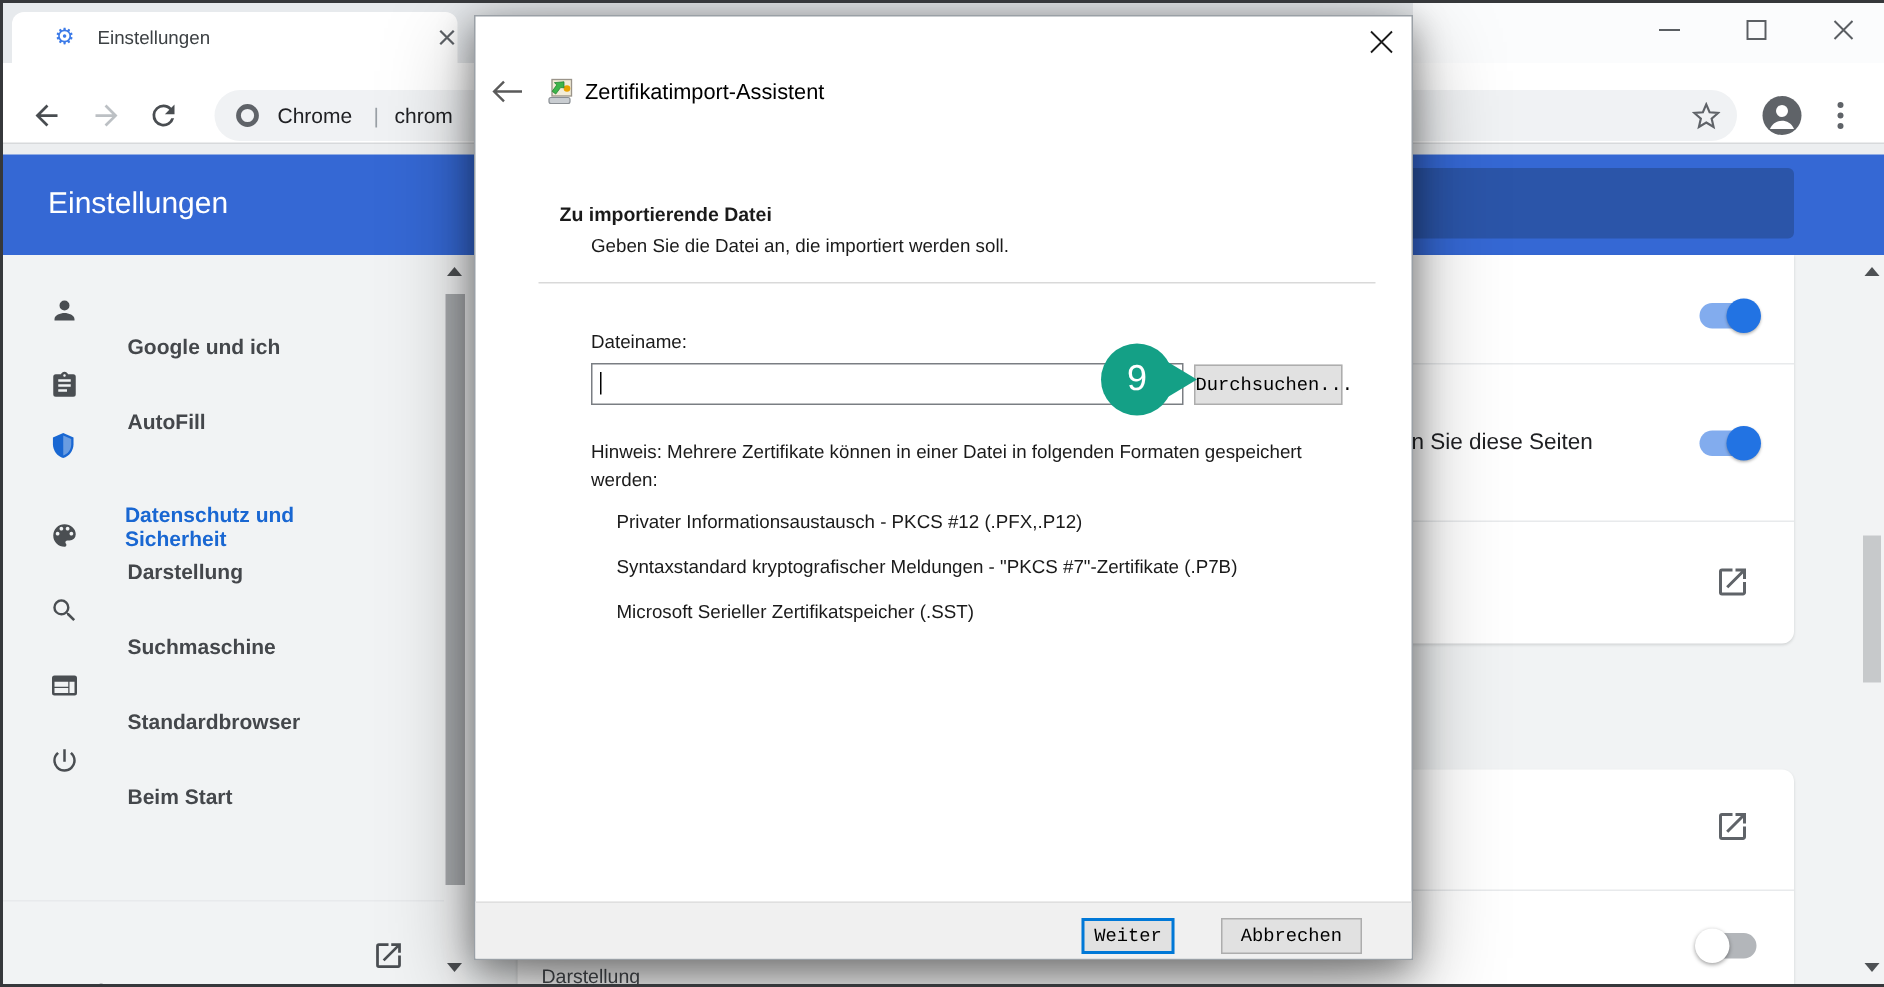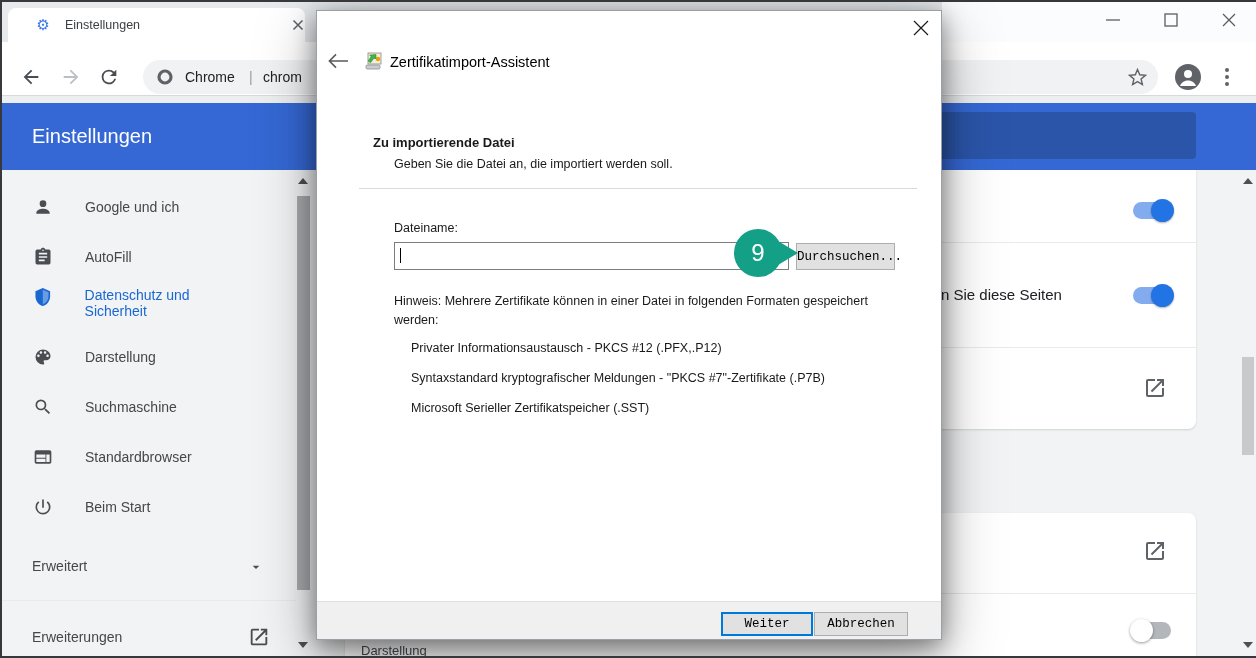--- a/index.html
+++ b/index.html
@@ -25,7 +25,7 @@
   .header-search { left:650px; top:112px; width:546px; height:47px; background:#2b55a9; border-radius:4px; }
 
   
-  .side-item-label { font-size:14px; font-weight:normal; color:#44474b; }
+  .side-item-label { font-size:14px; font-weight:bold; color:#44474b;margin-top:48px; }
   .side-item-label.sel { color:#1967d2; }
   .side-icon { width:20px; height:20px; fill:#4a4e52; }
 

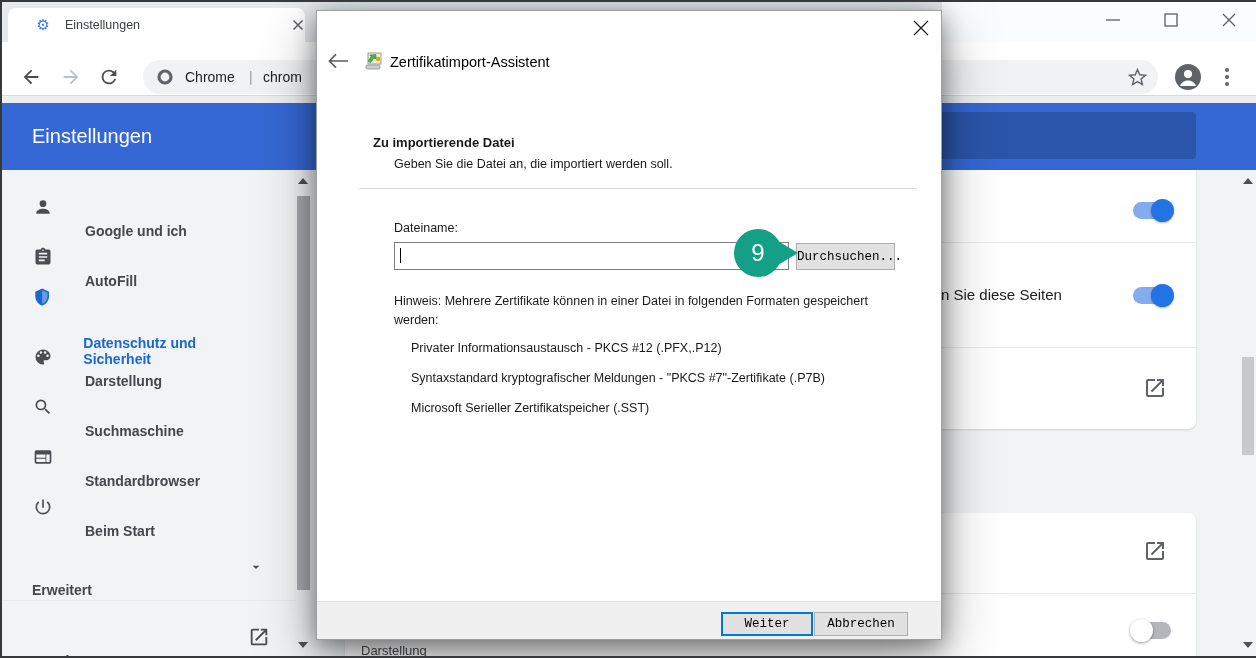--- a/index.html
+++ b/index.html
@@ -179,12 +179,6 @@
     <span class="side-item-label" style="margin-left:32px">Beim Start</span>
   </div>
 
-  <div class="abs" style="left:0;top:546px;width:296px;height:40px;display:flex;align-items:center">
-    <span class="side-item-label" style="margin-left:32px">Erweitert</span>
-    <svg class="abs" style="left:248px;top:13px" width="16" height="16" viewBox="0 0 24 24">
-        <path d="M7 10l5 5 5-5z" fill="#4a4e52"></path>
-      </svg>
-  </div>
 
   <div class="abs divider" style="left:0;top:600px;width:296px"></div>
 

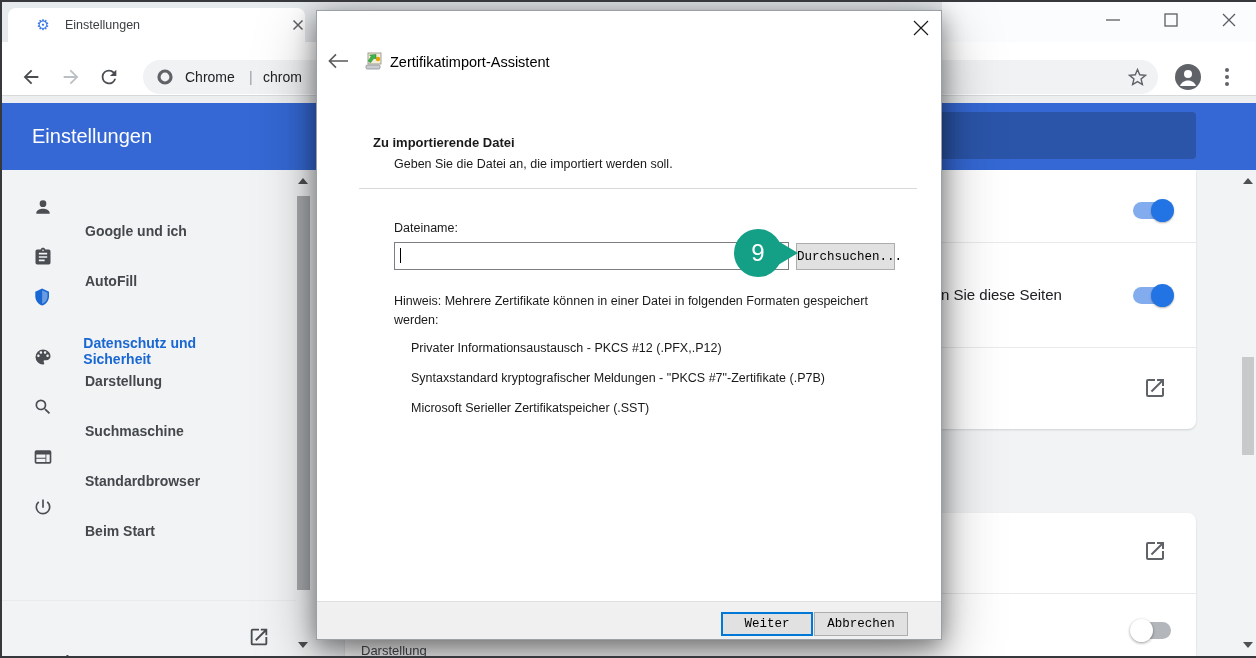--- a/index.html
+++ b/index.html
@@ -266,7 +266,7 @@
     <span class="abs dlg-text" style="left:94px;top:390px">Microsoft Serieller Zertifikatspeicher (.SST)</span>
 
     <div class="abs dlg-footer"></div>
-    <button class="win-btn default" style="left:404px;top:601px;width:92px;height:24px">Weiter</button>
+    <button class="win-btn default" style="left:404px;top:601px;width:62px;height:24px">Weiter</button>
     <button class="win-btn" style="left:497px;top:601px;width:94px;height:24px">Abbrechen</button>
 
     <div class="abs" style="left:417px;top:218px;z-index:60">

